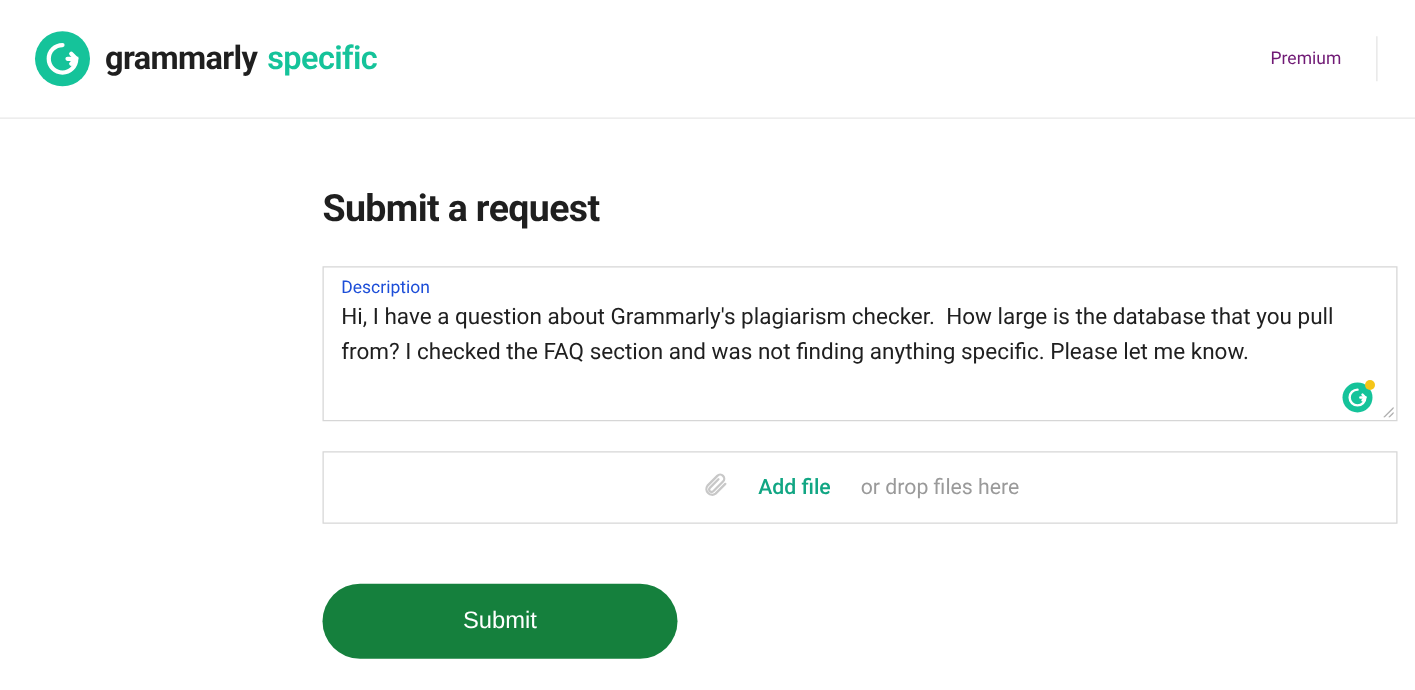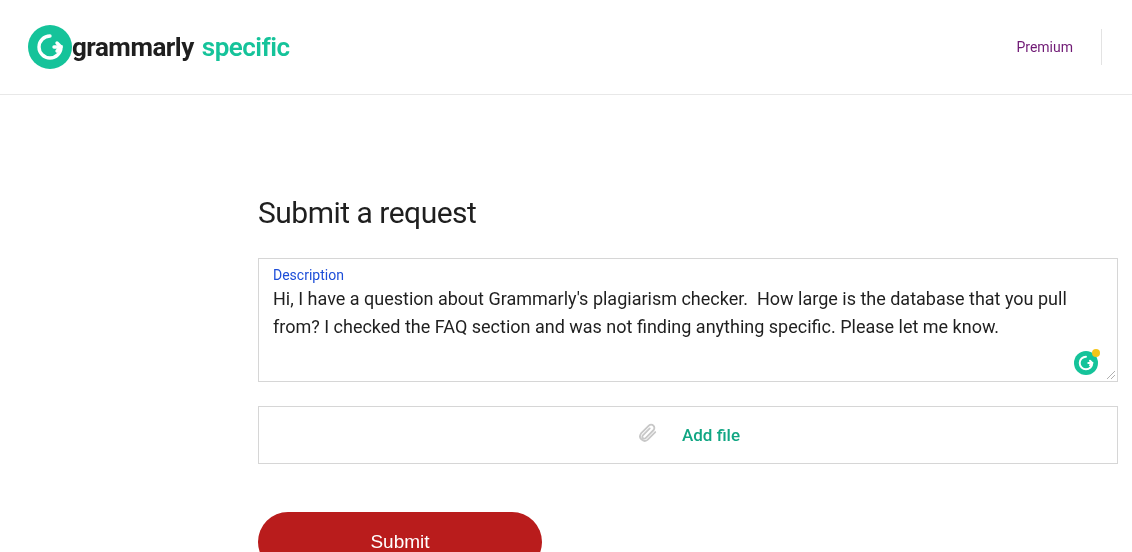--- a/index.html
+++ b/index.html
@@ -21,6 +21,7 @@
   .brand {
     display: flex;
     align-items: center;
+    gap: 12px;
   }
   .logo-g {
     width: 44px;

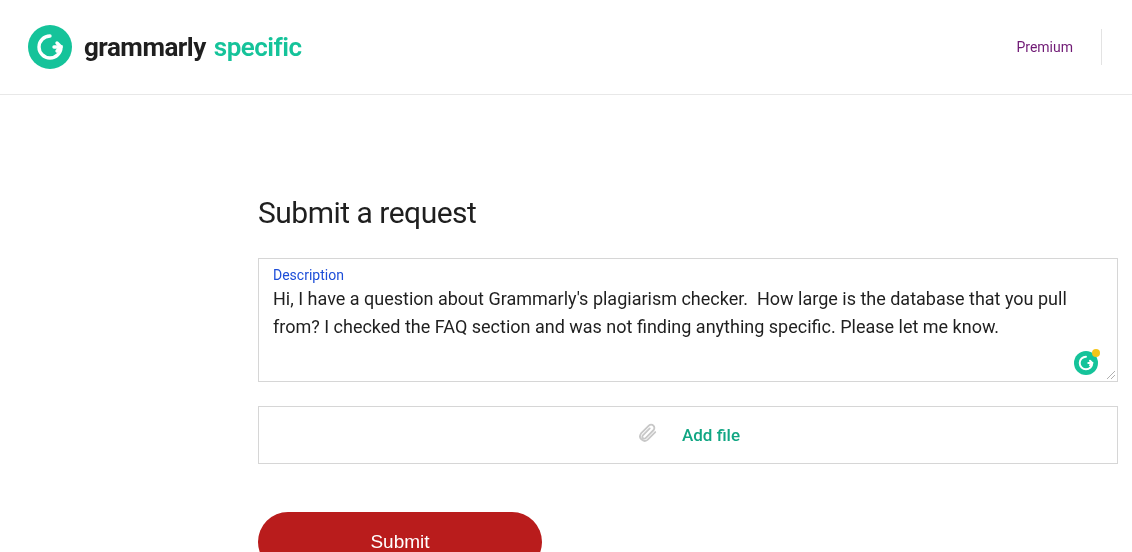--- a/index.html
+++ b/index.html
@@ -69,11 +69,10 @@
   }
   .page-title {
     font-size: 30px;
-    font-weight: 400;
+    font-weight: 700;
     color: #1f1f1f;
     margin-bottom: 28px;
     letter-spacing: -0.5px;
-    margin-top: 45px;
   }
   .textarea-wrap {
     border: 1px solid #d6d6d6;

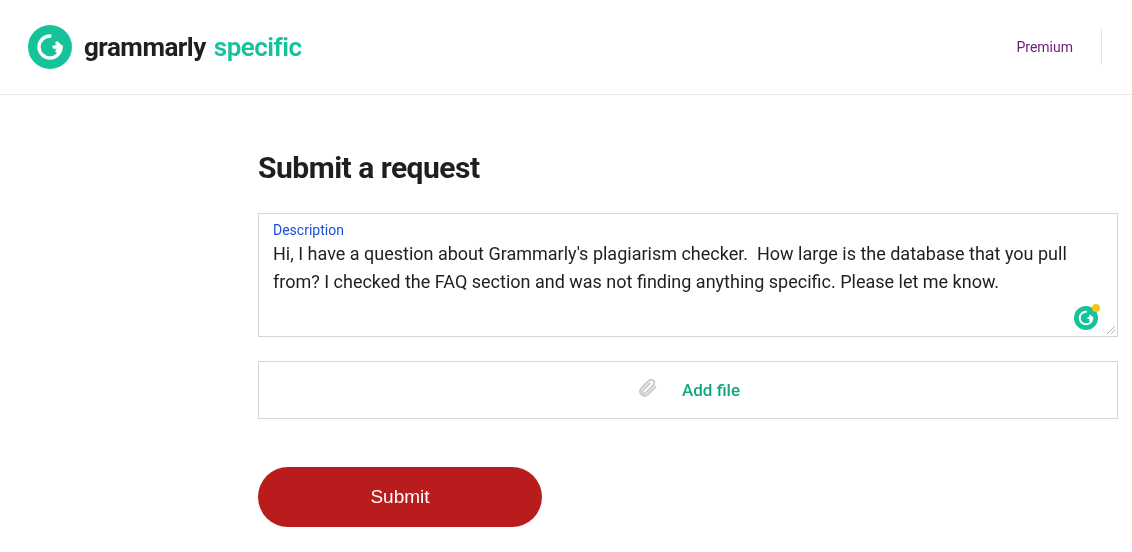--- a/index.html
+++ b/index.html
@@ -207,6 +207,7 @@
       </svg>
     </span>
     <span class="add-file">Add file</span>
+    <span class="drop-hint">or drop files here</span>
   </div>
 
   <button class="submit-btn">Submit</button>

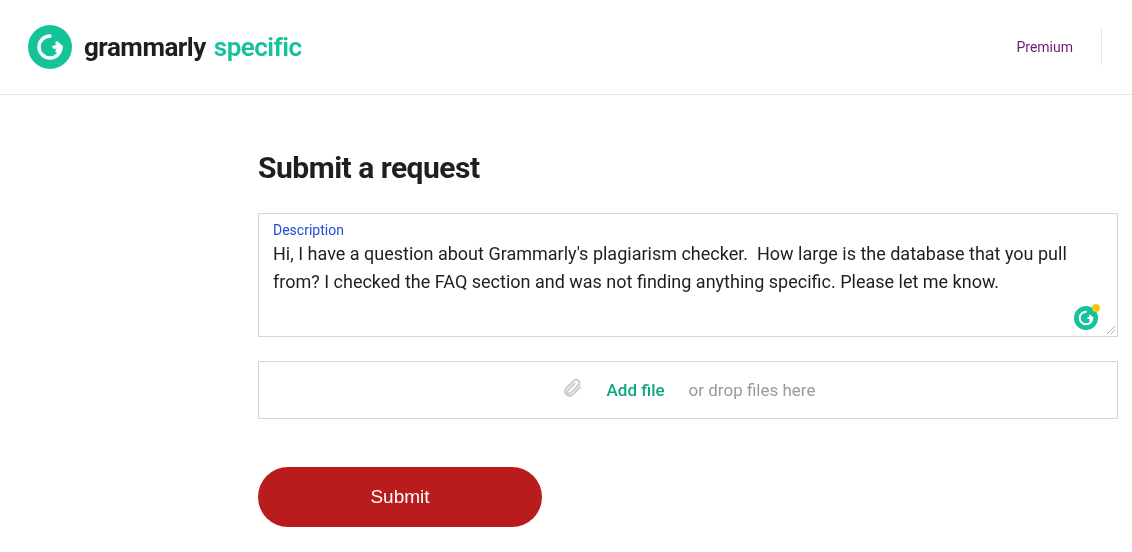--- a/index.html
+++ b/index.html
@@ -148,7 +148,7 @@
   .drop-hint { color: #9a9a9a; }
   .submit-btn {
     margin-top: 48px;
-    background: #b91c1c;
+    background: #15803d;
     color: #ffffff;
     border: none;
     border-radius: 999px;

